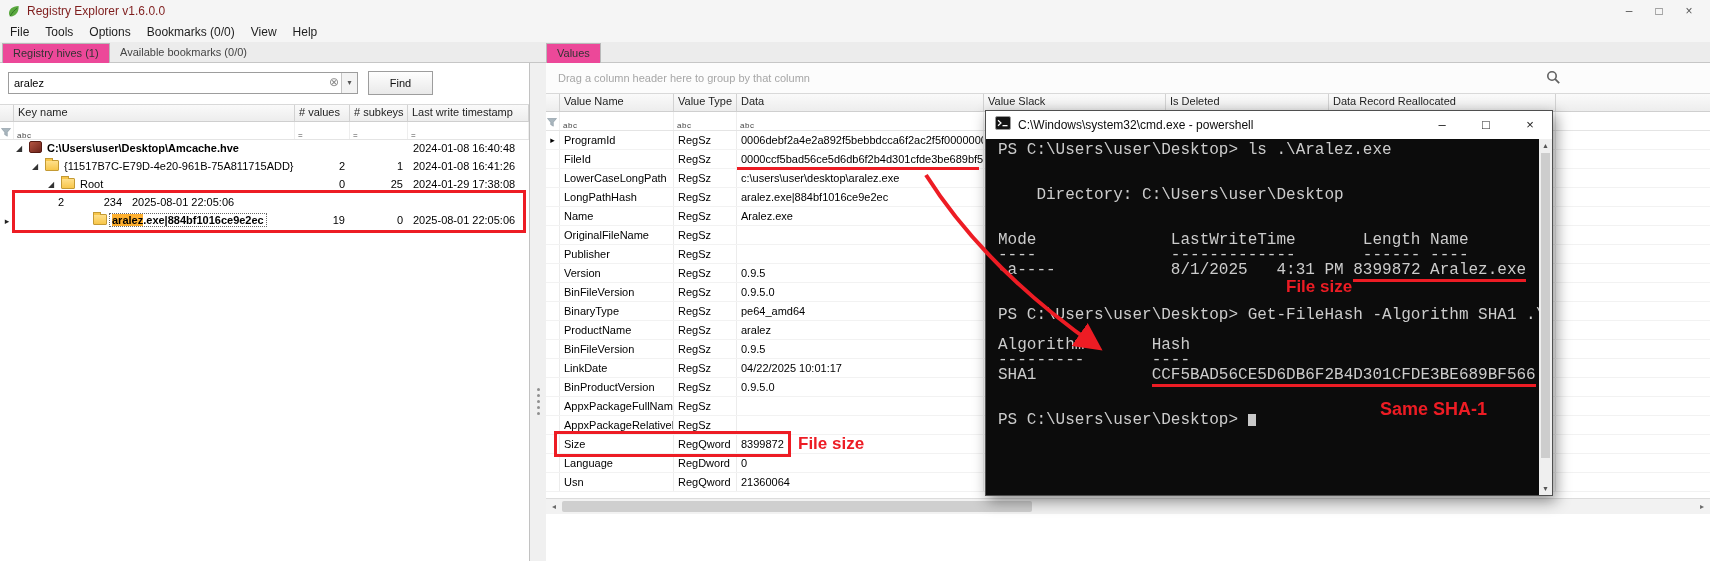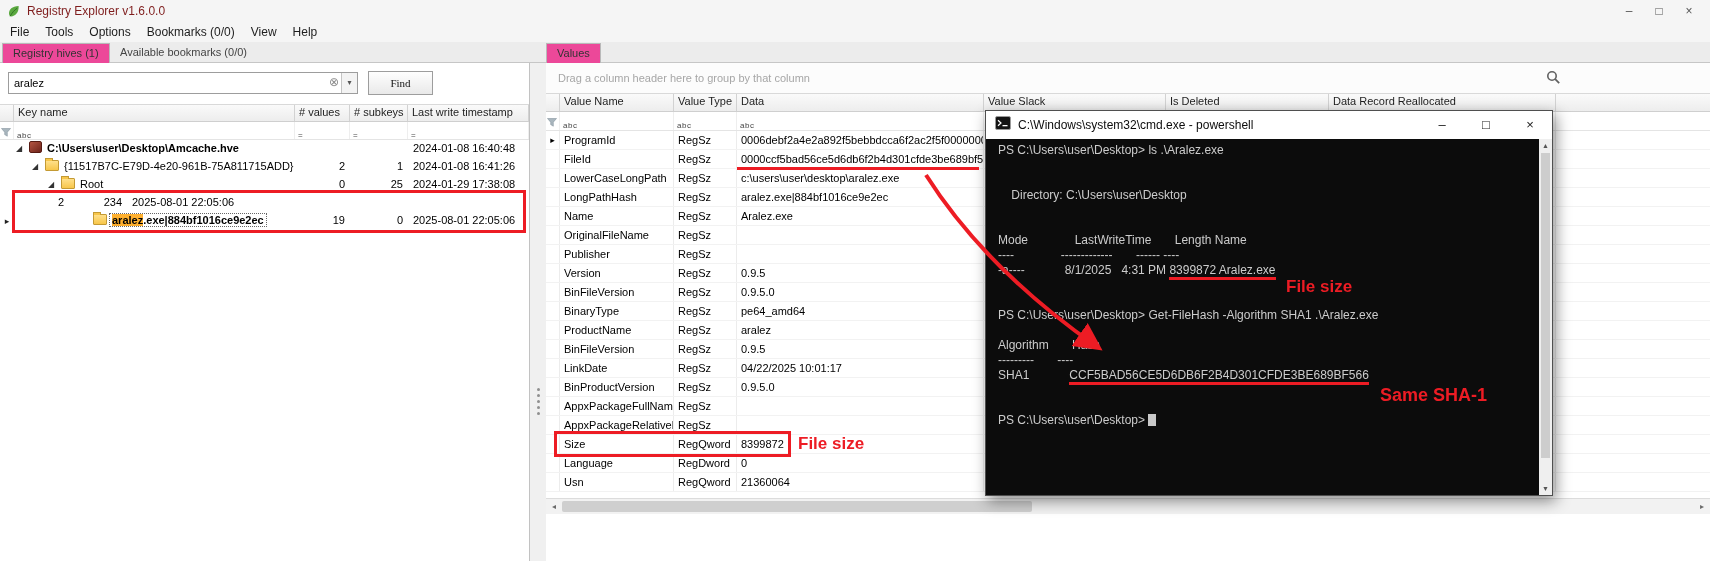--- a/index.html
+++ b/index.html
@@ -28,7 +28,7 @@
   .search-input{position:absolute;left:0;top:0;width:316px;height:20px;border:none;outline:none;font-size:11px;padding:0 5px;font-family:inherit;color:#000}
   .clear-btn{position:absolute;right:18px;top:2px;font-size:12px;color:#8a8a8a}
   .dd-btn{position:absolute;right:0;top:0;width:16px;height:20px;border-left:1px solid #c4c4c4;text-align:center;font-size:8px;line-height:20px;color:#555;background:#f3f3f3}
-  .find-btn{position:absolute;left:368px;top:8px;width:65px;height:24px;border:1px solid #9d9d9d;background:linear-gradient(#fefefe,#e9e9e9);font-size:11px;font-family:Liberation Serif, serif;color:#111}
+  .find-btn{position:absolute;left:368px;top:8px;width:65px;height:24px;border:1px solid #9d9d9d;background:linear-gradient(#fefefe,#e9e9e9);font-size:11px;font-family:Liberation Sans, sans-serif;color:#111}
 
   .grid-header{display:flex;background:linear-gradient(#fafafa,#ededed);border-top:1px solid #d9d9d9;border-bottom:1px solid #cfcfcf}
   .hive-header{position:absolute;left:0;top:41px;right:0;height:18px}

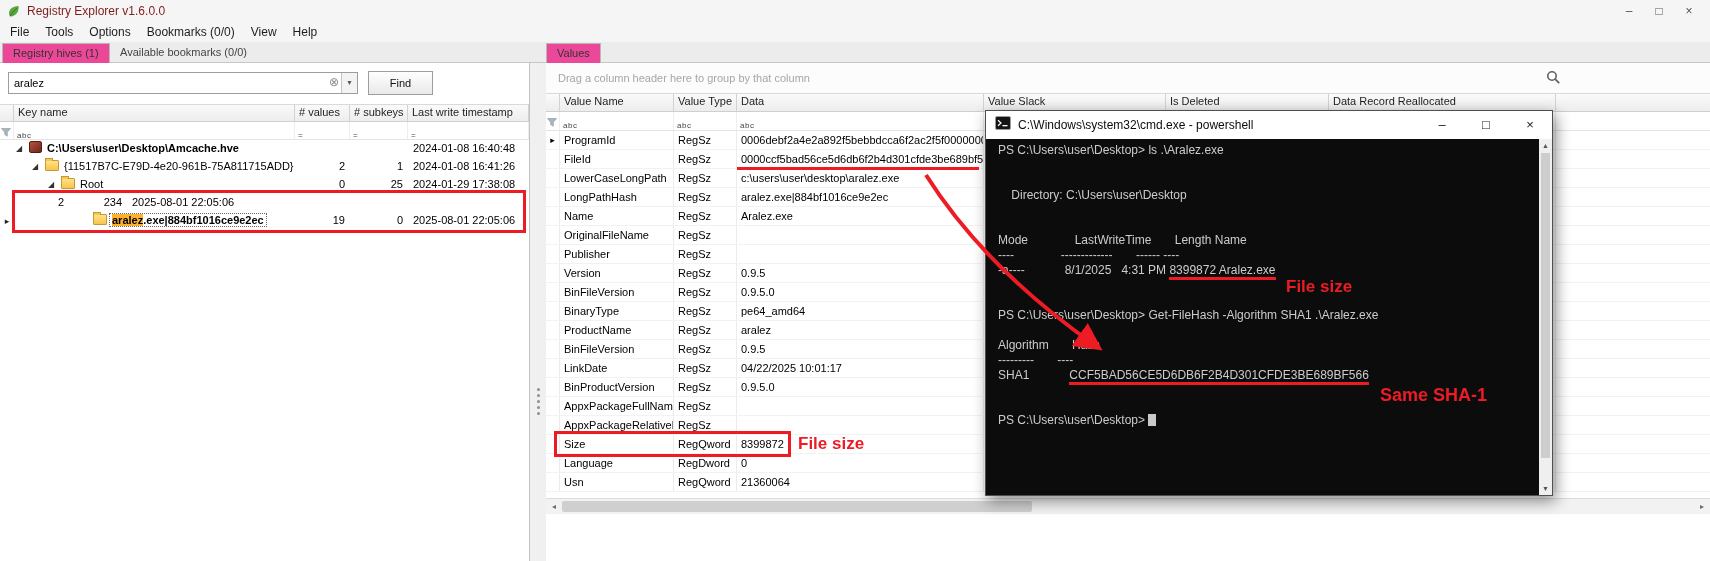--- a/index.html
+++ b/index.html
@@ -94,7 +94,7 @@
   .term-title-text{font-size:12px;color:#0c0c0c;white-space:nowrap}
   .term-btns{position:absolute;right:0;top:0;height:28px;display:flex}
   .term-btn{width:44px;text-align:center;line-height:28px;font-size:13px;color:#1a1a1a}
-  .term-body{position:absolute;left:0;top:28px;right:13px;bottom:0;padding:4px 0 0 12px;font-family:Liberation Sans, sans-serif;font-size:12px;line-height:15px;color:#ccc;white-space:pre;overflow:hidden}
+  .term-body{position:absolute;left:0;top:28px;right:13px;bottom:0;padding:4px 0 0 12px;font-family:Liberation Mono, monospace;font-size:16px;line-height:15px;color:#ccc;white-space:pre;overflow:hidden}
   .tline{height:15px}
   .u{border-bottom:3px solid}
   .cursor{display:inline-block;width:8px;height:12px;background:#c9c9c9;vertical-align:-2px}

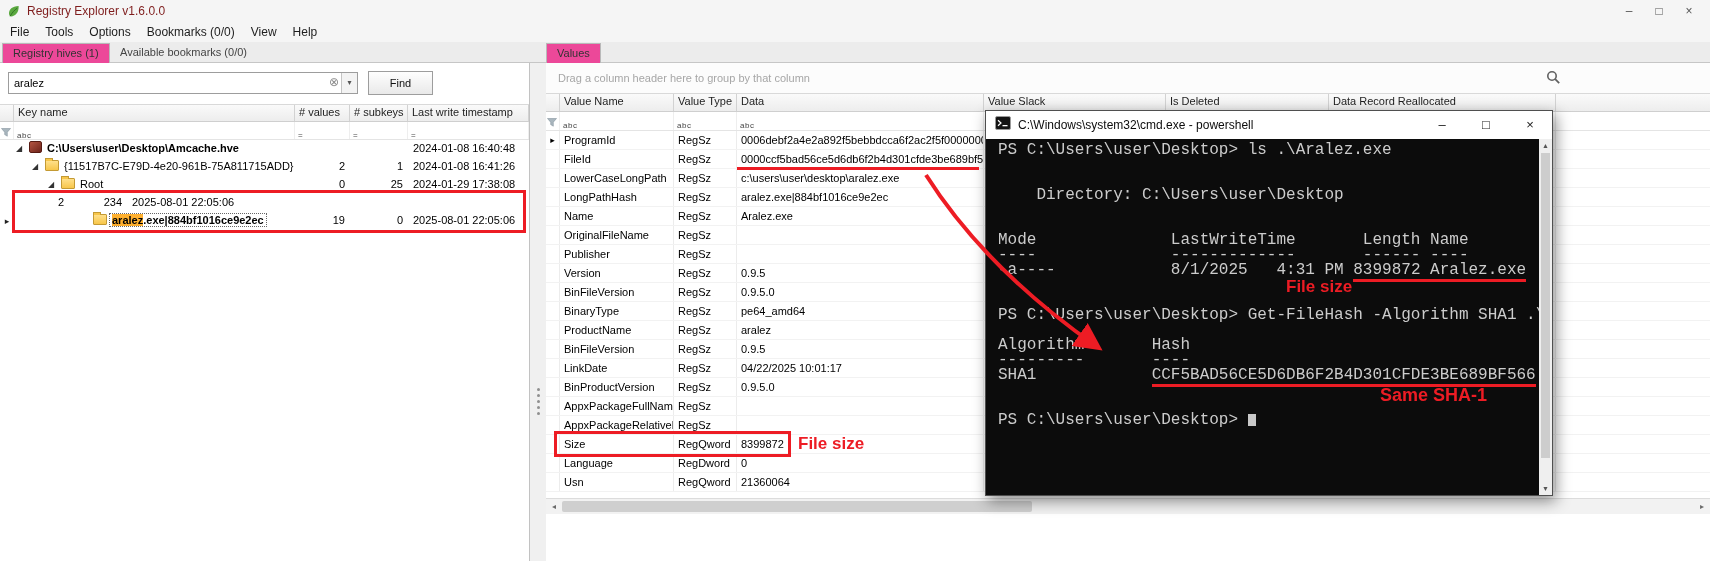--- a/index.html
+++ b/index.html
@@ -112,7 +112,7 @@
   .anno-label{font-size:17px;font-weight:bold;z-index:60;white-space:nowrap}
   #anno-label-grid{left:798px;top:434px}
   #anno-label-term{left:1286px;top:277px}
-  #anno-label-sha{left:1380px;top:385px;font-size:18px}
+  #anno-label-sha{left:1380px;top:399px;font-size:18px}
   #anno-arrow-svg{position:absolute;left:0;top:0;width:1710px;height:561px;pointer-events:none;z-index:55}
 </style>
 </head>

